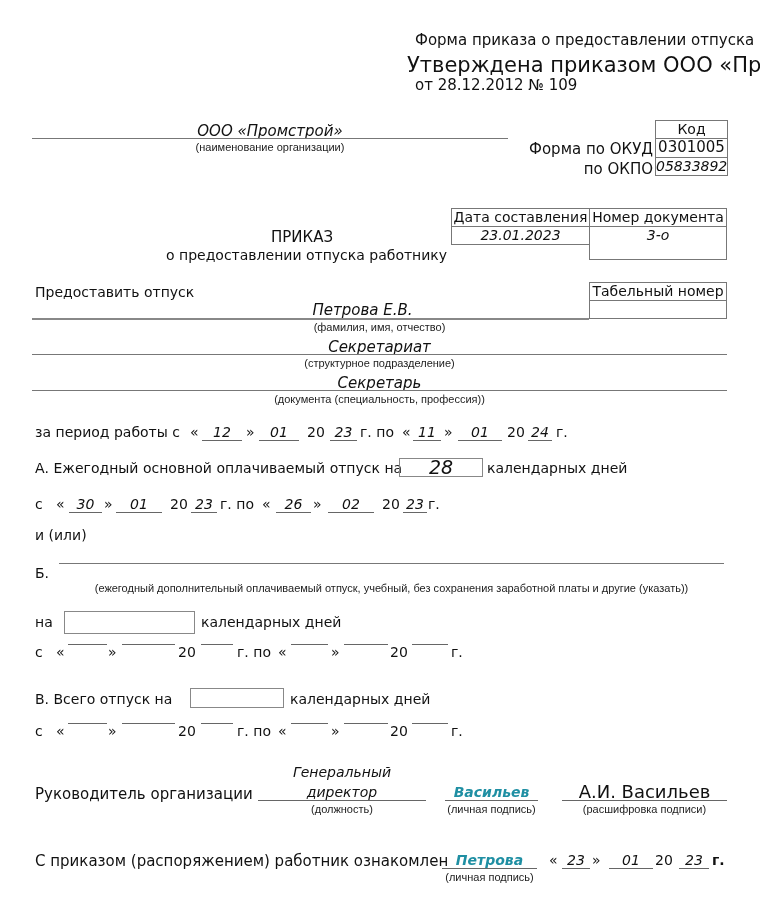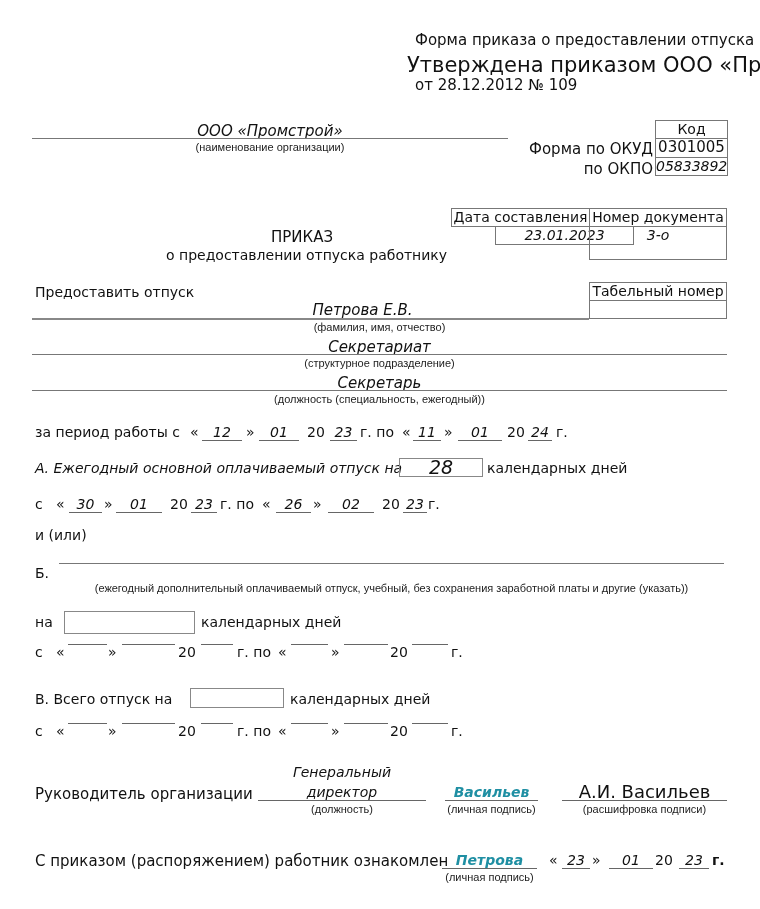--- a/index.html
+++ b/index.html
@@ -36,7 +36,7 @@
 <div class="abs t" style="left:166px;width:272px;top:247px;text-align:center;font-size:14px;">о предоставлении отпуска работнику</div>
 <div class="cell" style="left:451px;top:208px;width:139px;height:19px;">Дата составления</div>
 <div class="cell" style="left:589px;top:208px;width:138px;height:19px;">Номер документа</div>
-<div class="cell it" style="left:451px;top:226px;width:139px;height:19px;margin-left:44px;">23.01.2023</div>
+<div class="cell it" style="left:451px;top:226px;width:139px;height:19px;">23.01.2023</div>
 <div class="cell it" style="left:589px;top:226px;width:138px;height:34px;">3-о</div>
 
 <div class="abs t" style="left:35px;top:284px;">Предоставить отпуск</div>

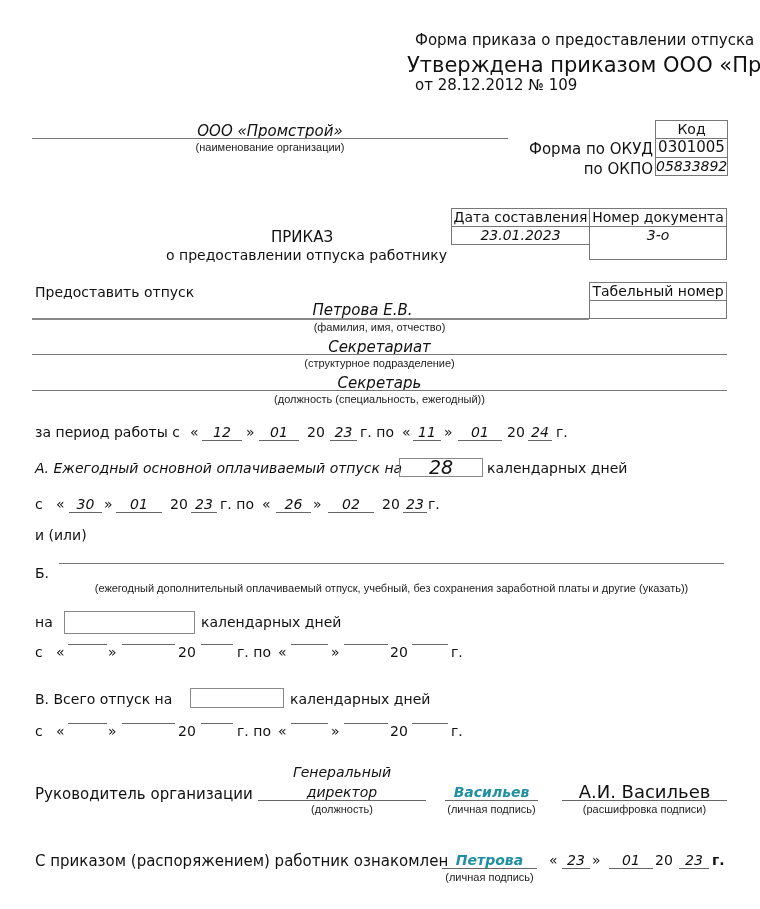--- a/index.html
+++ b/index.html
@@ -52,7 +52,7 @@
 
 <div class="abs t it" style="left:32px;width:695px;top:374px;text-align:center;font-size:15px;">Секретарь</div>
 <div class="line" style="left:32px;width:695px;top:390px;"></div>
-<div class="abs cap" style="left:32px;width:695px;top:393px;">(должность (специальность, ежегодный))</div>
+<div class="abs cap" style="left:32px;width:695px;top:393px;">(документа (специальность, профессия))</div>
 
 <div class="abs t" style="left:35px;top:424px;">за период работы с</div>
 <div class="abs t" style="left:190px;top:424px;">«</div>

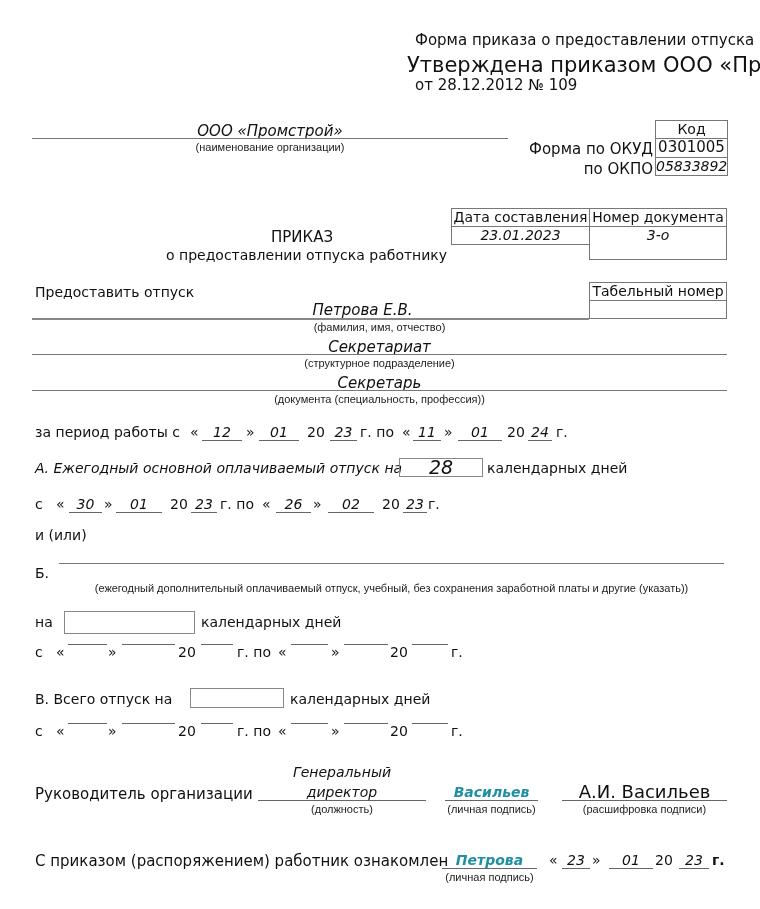--- a/index.html
+++ b/index.html
@@ -70,7 +70,7 @@
 <div class="fill" style="left:528px;top:424px;width:24px;">24</div>
 <div class="abs t" style="left:556px;top:424px;">г.</div>
 
-<div class="abs t" style="left:35px;top:460px;font-style:italic;">А. Ежегодный основной оплачиваемый отпуск на</div>
+<div class="abs t" style="left:35px;top:460px;">А. Ежегодный основной оплачиваемый отпуск на</div>
 <div class="box it" style="left:399px;top:458px;width:84px;height:19px;text-align:center;font-size:19px;line-height:17px;">28</div>
 <div class="abs t" style="left:487px;top:460px;">календарных дней</div>
 

